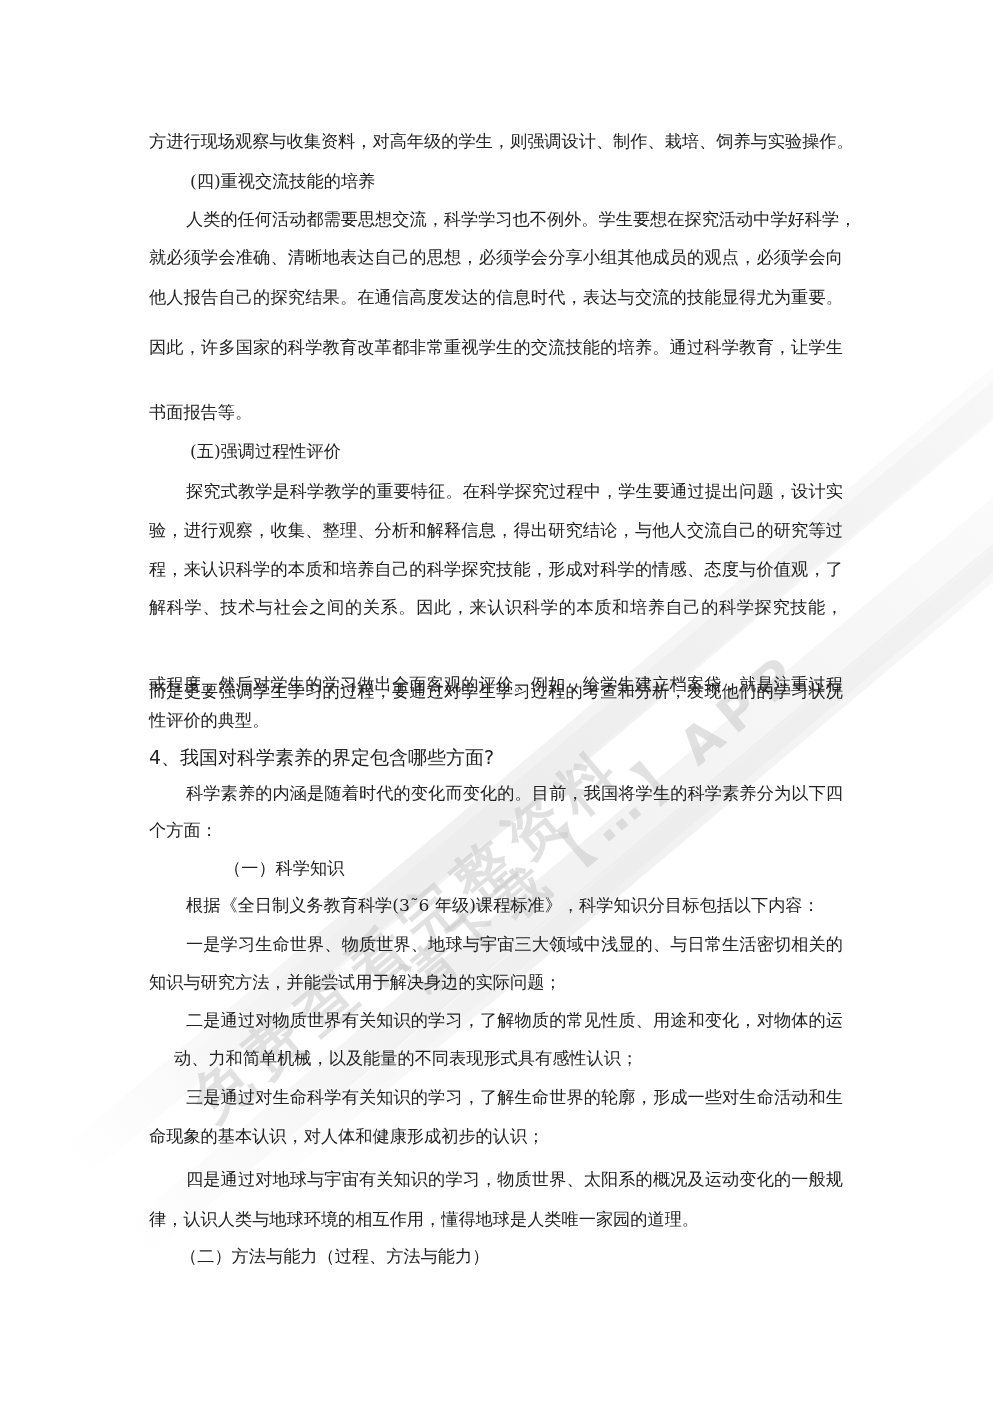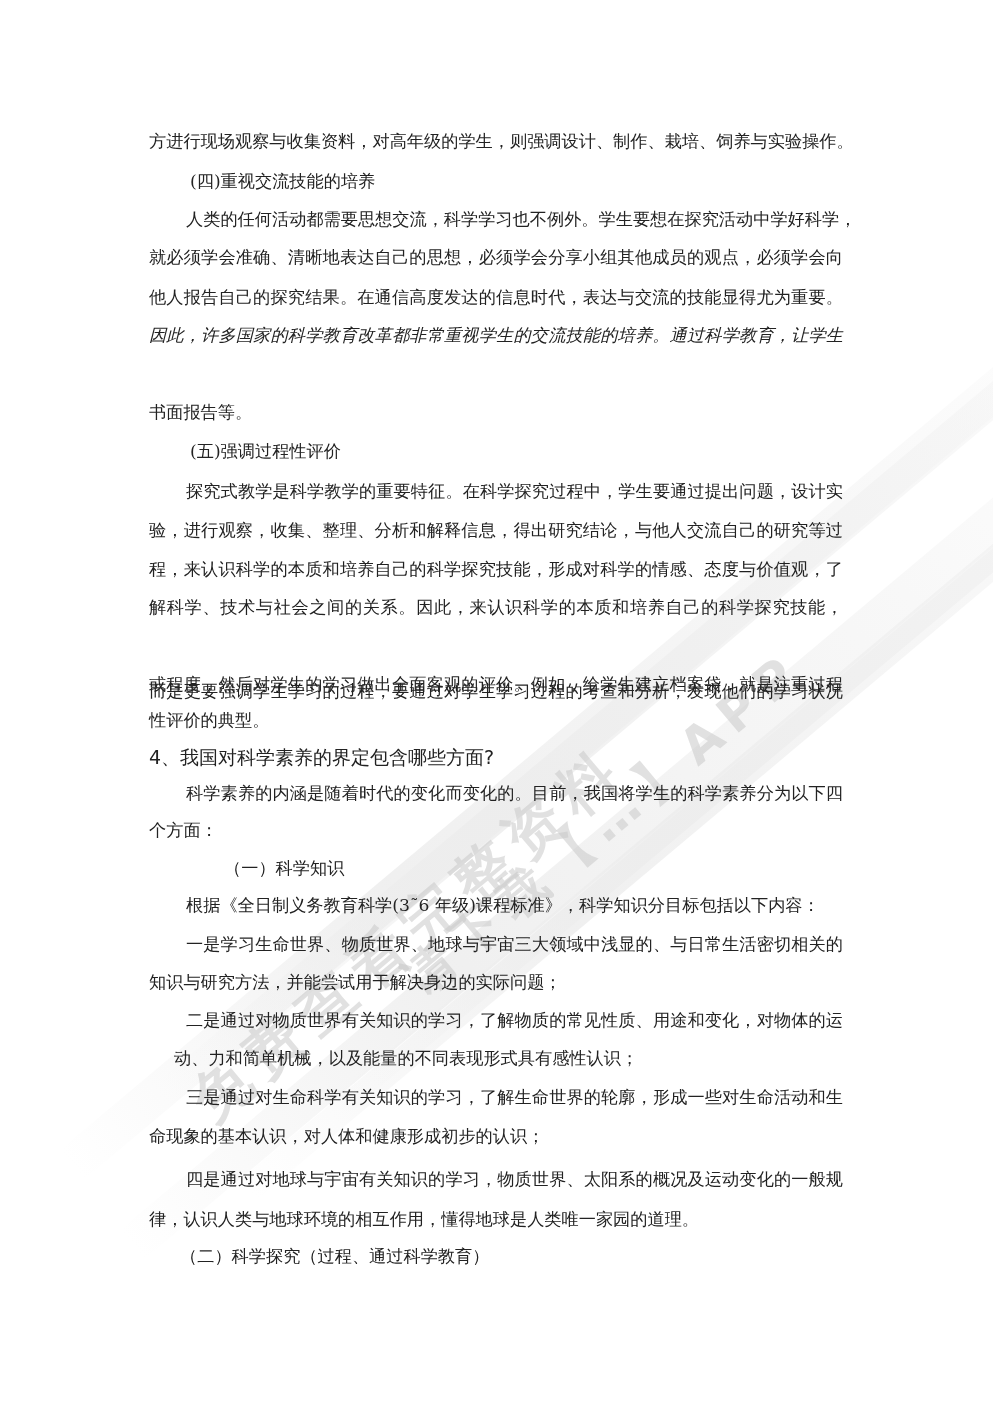--- a/index.html
+++ b/index.html
@@ -54,7 +54,7 @@
   <div class="line indent" style="top:208px;">人类的任何活动都需要思想交流，科学学习也不例外。学生要想在探究活动中学好科学，</div>
   <div class="line" style="top:246px;">就必须学会准确、清晰地表达自己的思想，必须学会分享小组其他成员的观点，必须学会向</div>
   <div class="line" style="top:286px;">他人报告自己的探究结果。在通信高度发达的信息时代，表达与交流的技能显得尤为重要。</div>
-  <div class="line" style="top:324px;font-style:italic;">因此，许多国家的科学教育改革都非常重视学生的交流技能的培养。通过科学教育，让学生</div>
+  <div class="line" style="top:336px;">因此，许多国家的科学教育改革都非常重视学生的交流技能的培养。通过科学教育，让学生</div>
   <div class="line short indent2" style="top:440px;">(五)强调过程性评价</div>
   <div class="line short" style="top:401px;">书面报告等。</div>
   <div class="line indent" style="top:480px;">探究式教学是科学教学的重要特征。在科学探究过程中，学生要通过提出问题，设计实</div>

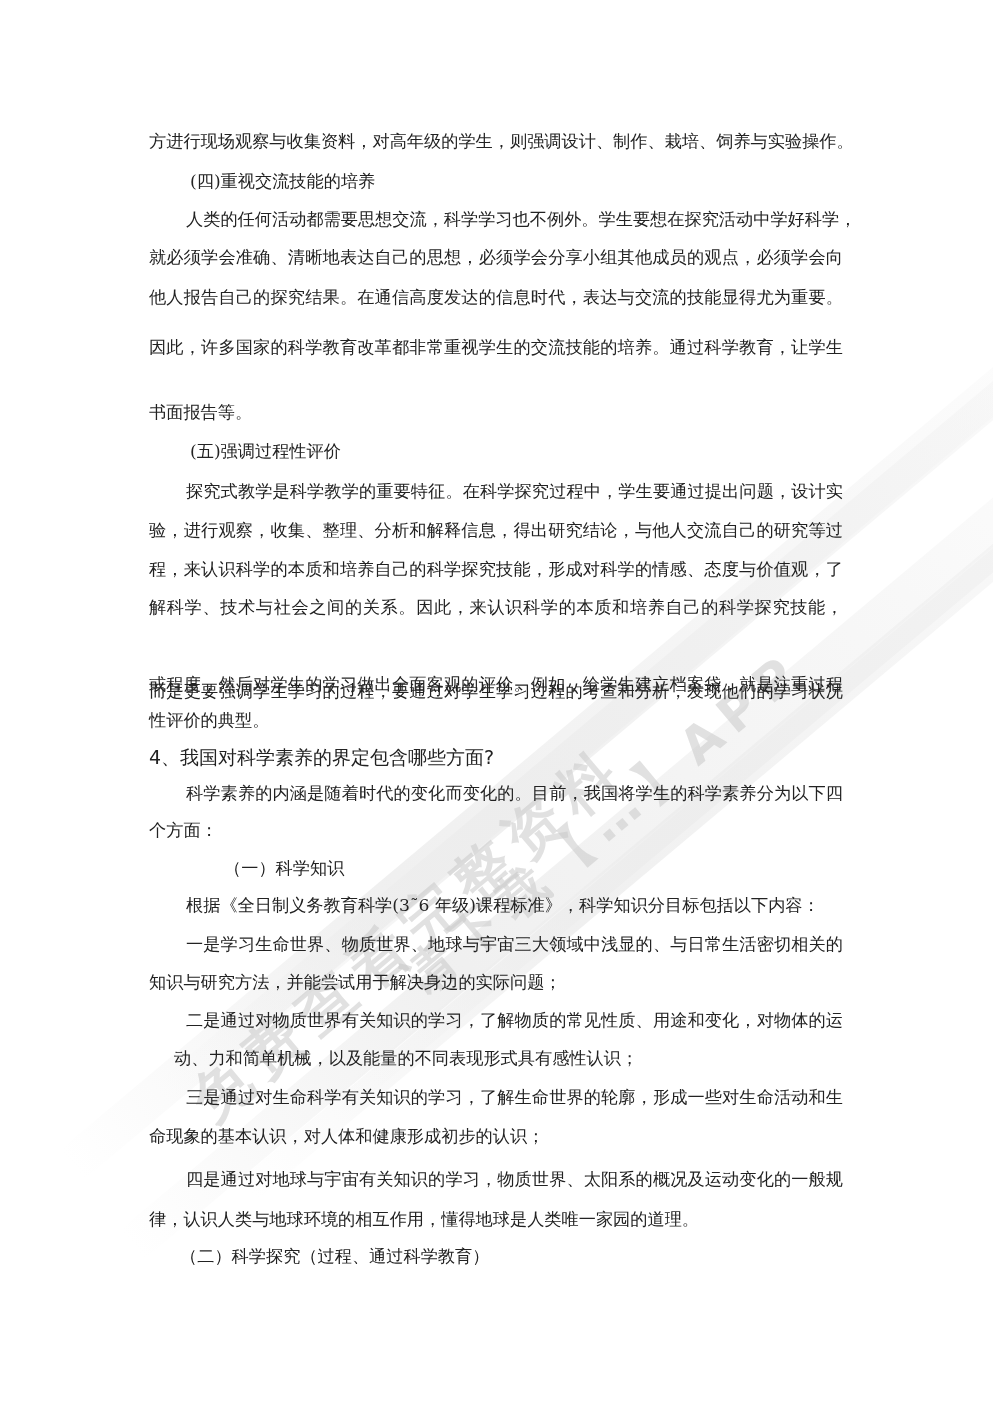--- a/index.html
+++ b/index.html
@@ -77,7 +77,7 @@
   <div class="line short" style="top:1125px;">命现象的基本认识，对人体和健康形成初步的认识；</div>
   <div class="line indent" style="top:1168px;">四是通过对地球与宇宙有关知识的学习，物质世界、太阳系的概况及运动变化的一般规</div>
   <div class="line short" style="top:1208px;">律，认识人类与地球环境的相互作用，懂得地球是人类唯一家园的道理。</div>
-  <div class="line short" style="top:1245px; left:180px;">（二）科学探究（过程、通过科学教育）</div>
+  <div class="line short" style="top:1245px; left:180px;">（二）方法与能力（过程、方法与能力）</div>
 </div>
 
 </body></html>

